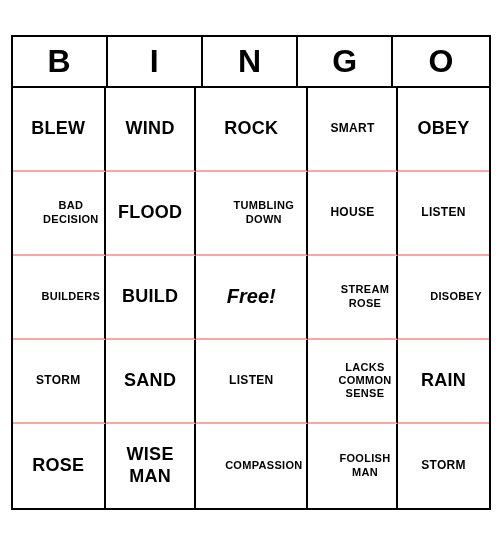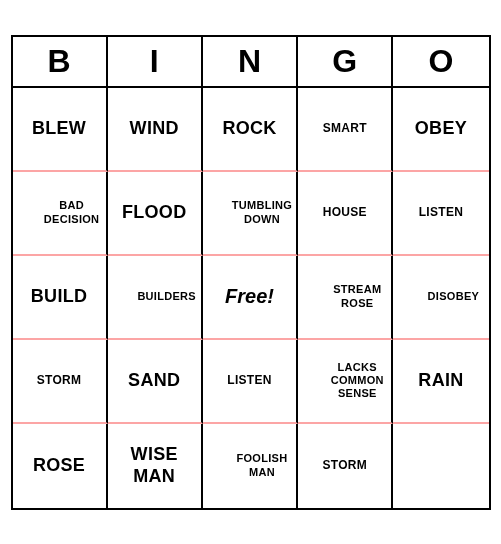--- a/index.html
+++ b/index.html
@@ -119,10 +119,10 @@
         <span class="cell-text medium">LISTEN</span>
       </div>
       <div class="cell">
-        <span class="cell-text large">BUILD</span>
+        <span class="cell-text small">BUILDERS</span>
       </div>
       <div class="cell">
-        <span class="cell-text small">BUILDERS</span>
+        <span class="cell-text large">BUILD</span>
       </div>
       <div class="cell">
         <span class="free-cell">Free!</span>

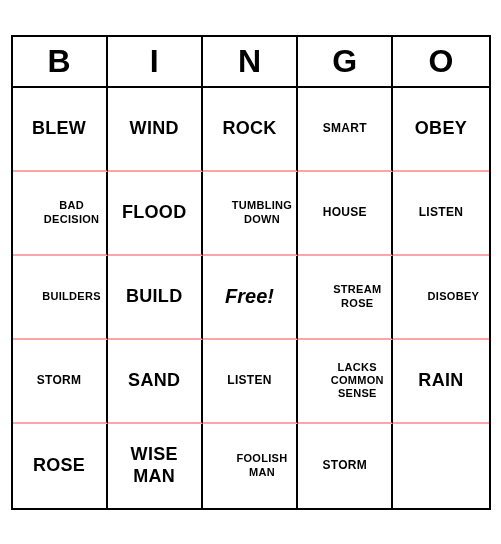--- a/index.html
+++ b/index.html
@@ -155,6 +155,9 @@
         <span class="cell-text large">WISE<br>MAN</span>
       </div>
       <div class="cell">
+        <span class="cell-text small">COMPASSION</span>
+      </div>
+      <div class="cell">
         <span class="cell-text small">FOOLISH<br>MAN</span>
       </div>
       <div class="cell">

